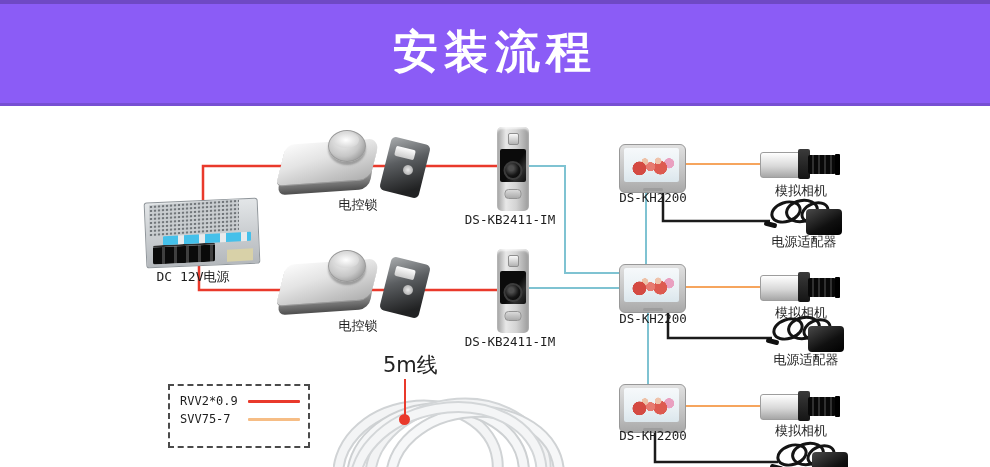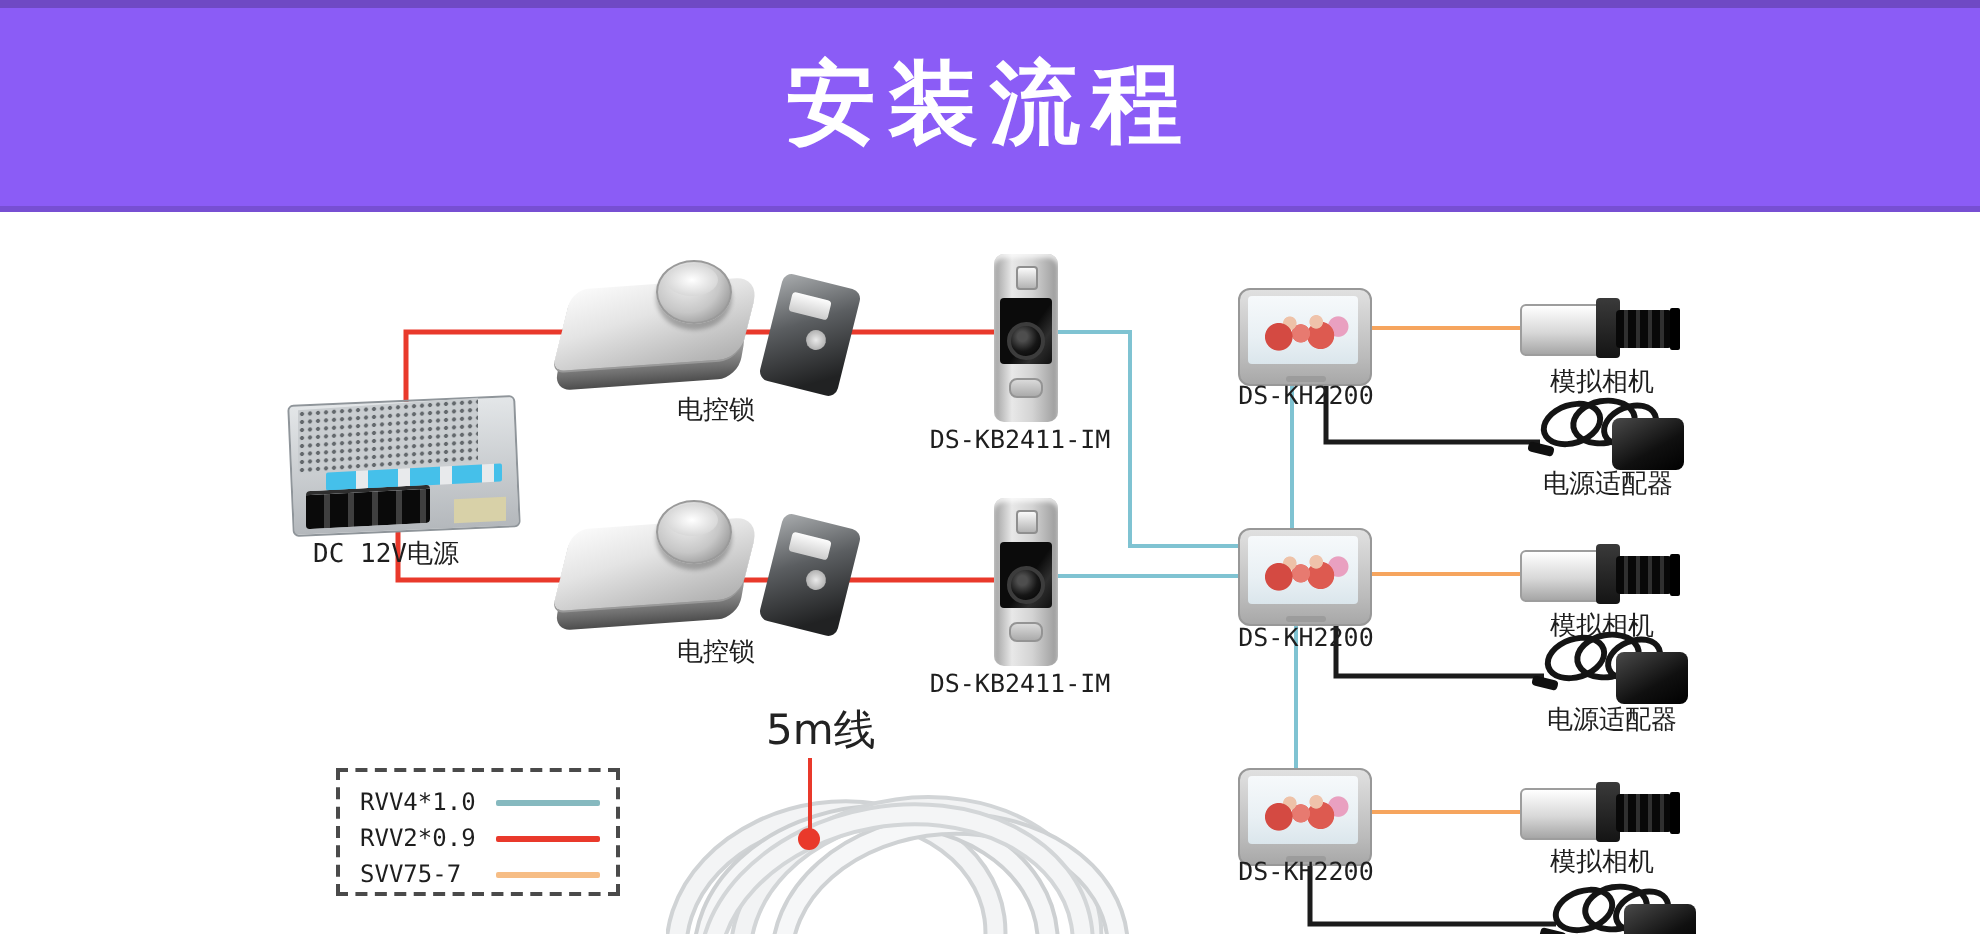--- a/index.html
+++ b/index.html
@@ -269,10 +269,6 @@
 
   <div class="legend">
     <div class="legend-row">
-      <span class="legend-label">RVV4*1.0</span>
-      <span class="legend-line" style="background: rgb(134, 185, 191);"></span>
-    </div>
-    <div class="legend-row">
       <span class="legend-label">RVV2*0.9</span>
       <span class="legend-line" style="background: rgb(233, 57, 43);"></span>
     </div>

